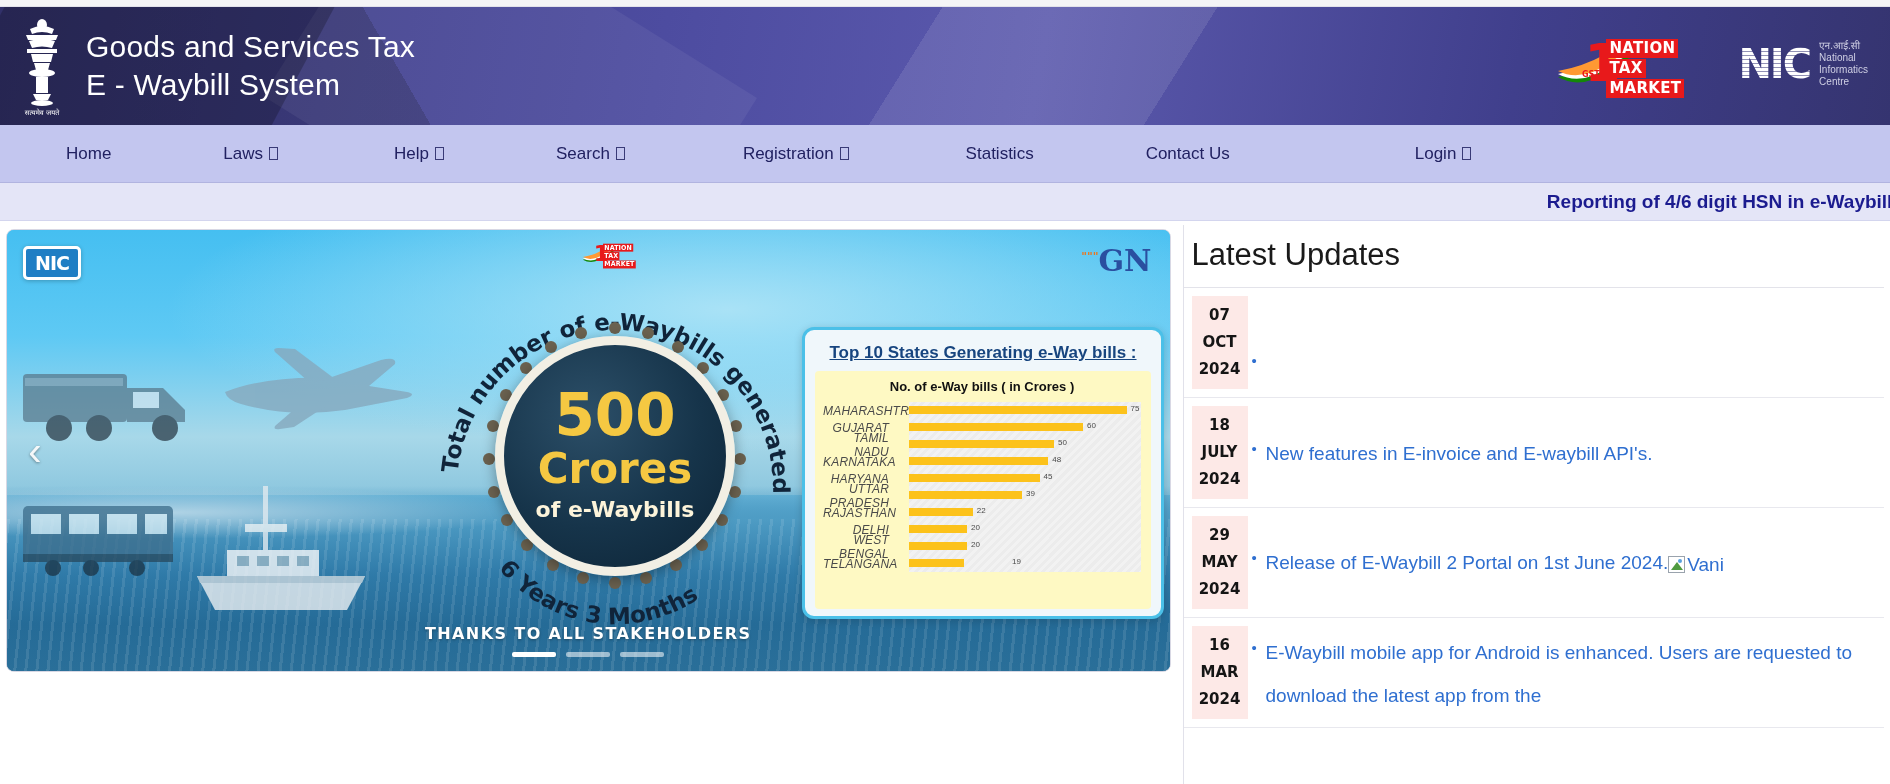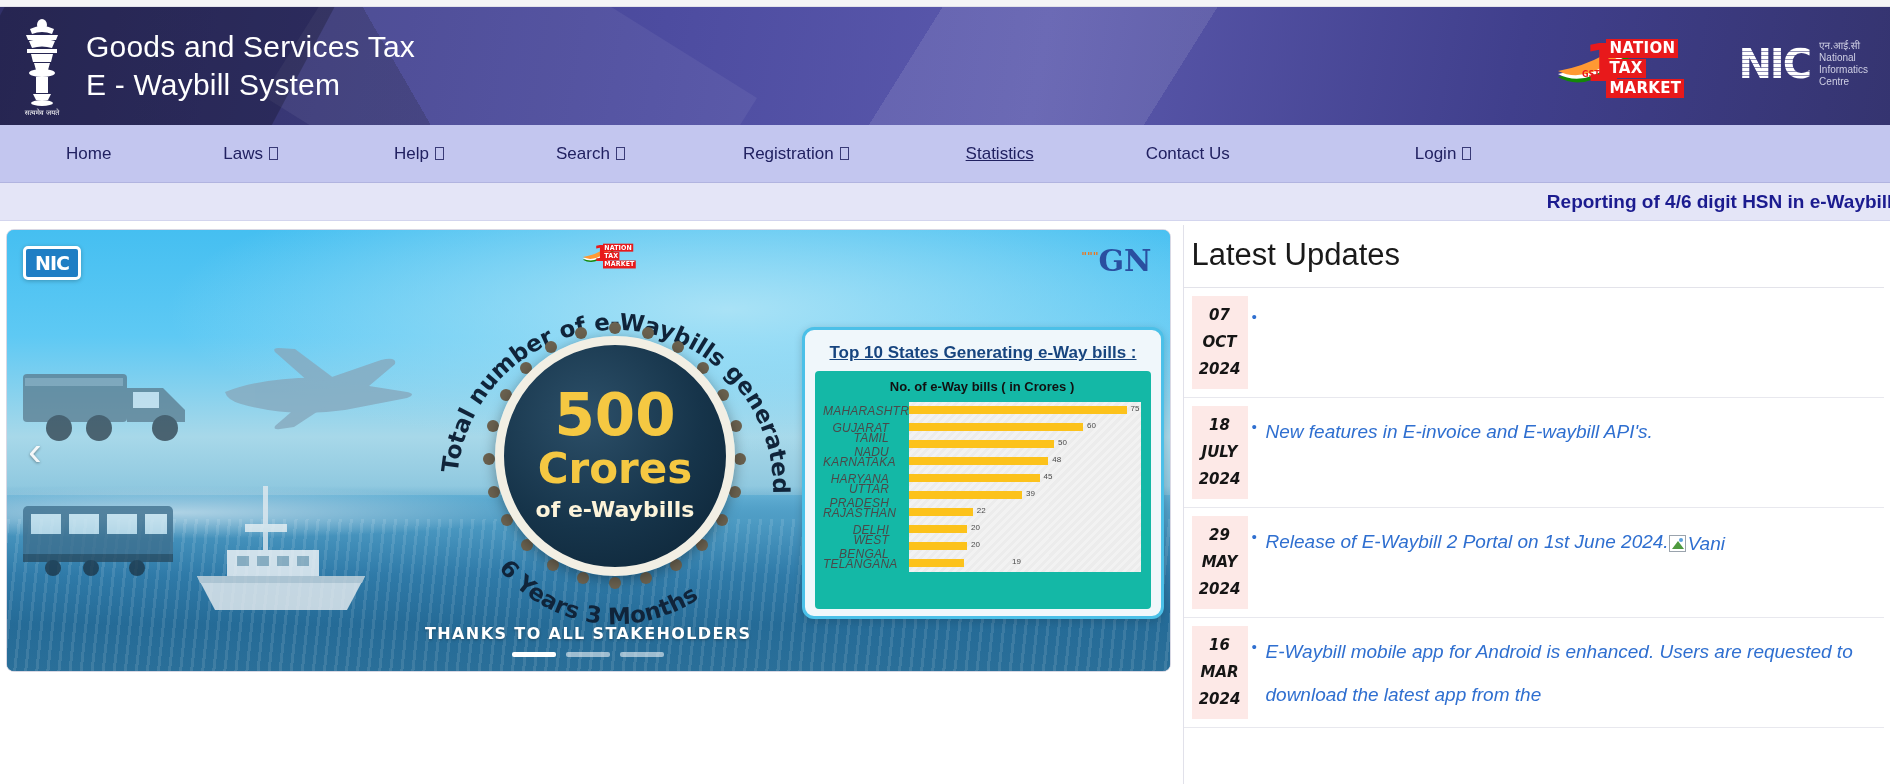--- a/index.html
+++ b/index.html
@@ -93,7 +93,7 @@
   .nav .n-help   { margin-left: 96px; }
   .nav .n-search { margin-left: 92px; }
   .nav .n-reg    { margin-left: 98px; }
-  .nav .n-stats  { margin-left: 97px; text-decoration: underline; }
+  .nav .n-stats  { margin-left: 97px; }
   .nav .n-contact{ margin-left: 92px; }
   .nav .n-login  { margin-left: 165px; }
   .caret-box {

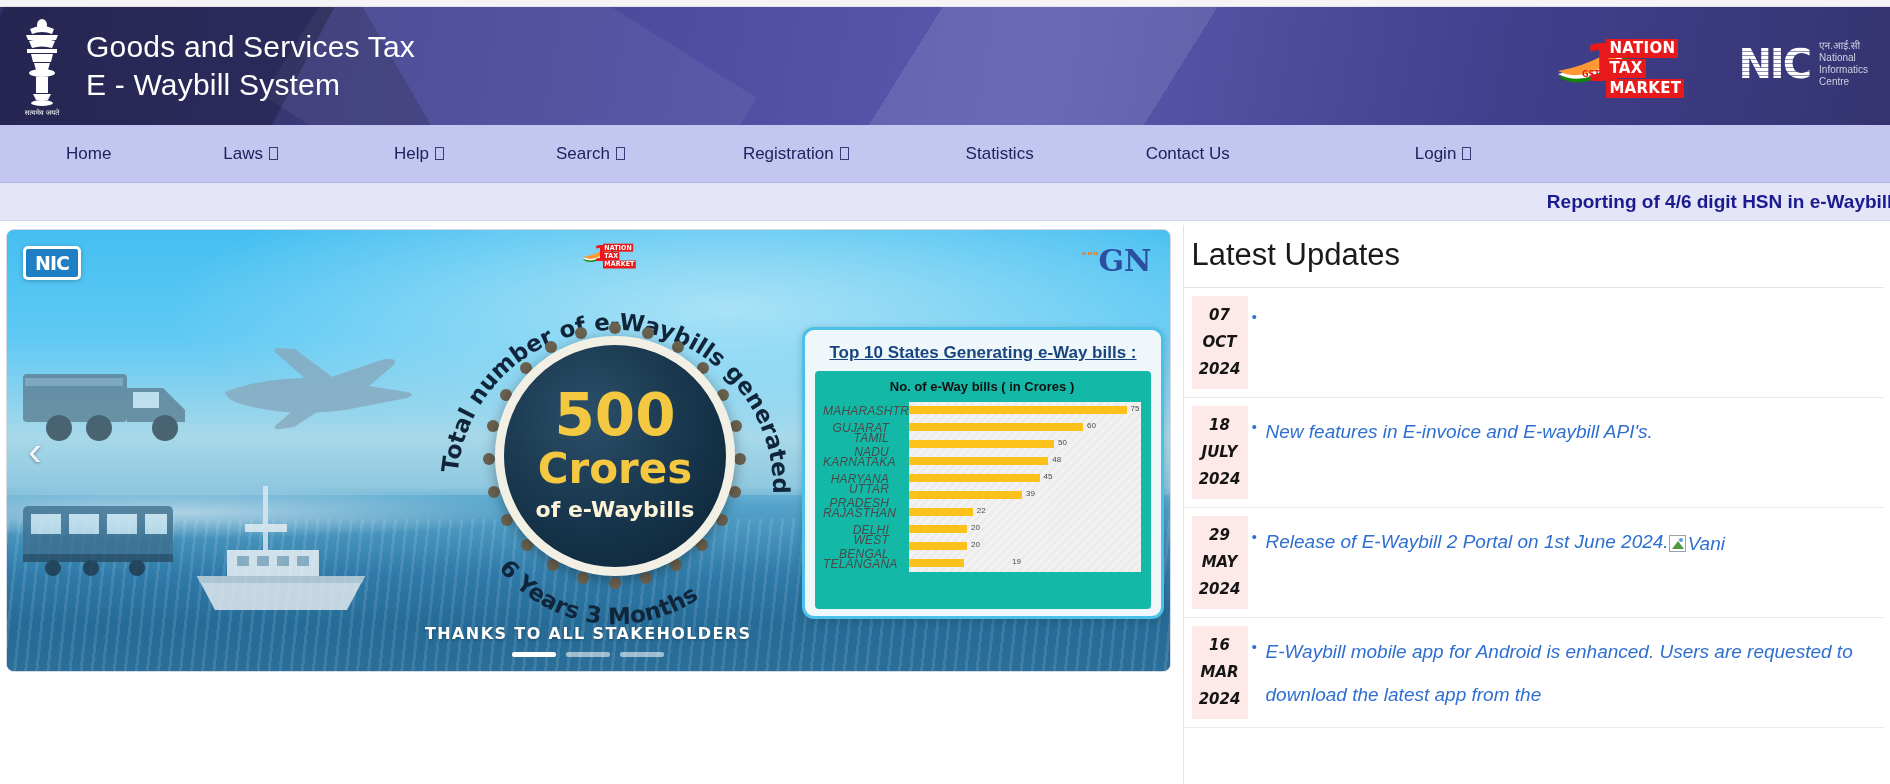--- a/index.html
+++ b/index.html
@@ -233,7 +233,7 @@
     font-size: 31px; color:#1a1a1a; font-weight: 400; padding: 12px 0 14px 8px;
     border-bottom: 1px solid #e3e3ea; font-family:"Liberation Sans", sans-serif;
   }
-  .upd-item { display:flex; align-items: flex-start; border-bottom: 1px solid #e8e8ee; min-height: 92px; font-style: italic; }
+  .upd-item { display:flex; align-items: center; border-bottom: 1px solid #e8e8ee; min-height: 92px; }
   .upd-date {
     width: 56px; flex: 0 0 56px; margin: 8px 0 8px 8px;
     background:#fde9e7; color:#151515; text-align:center;

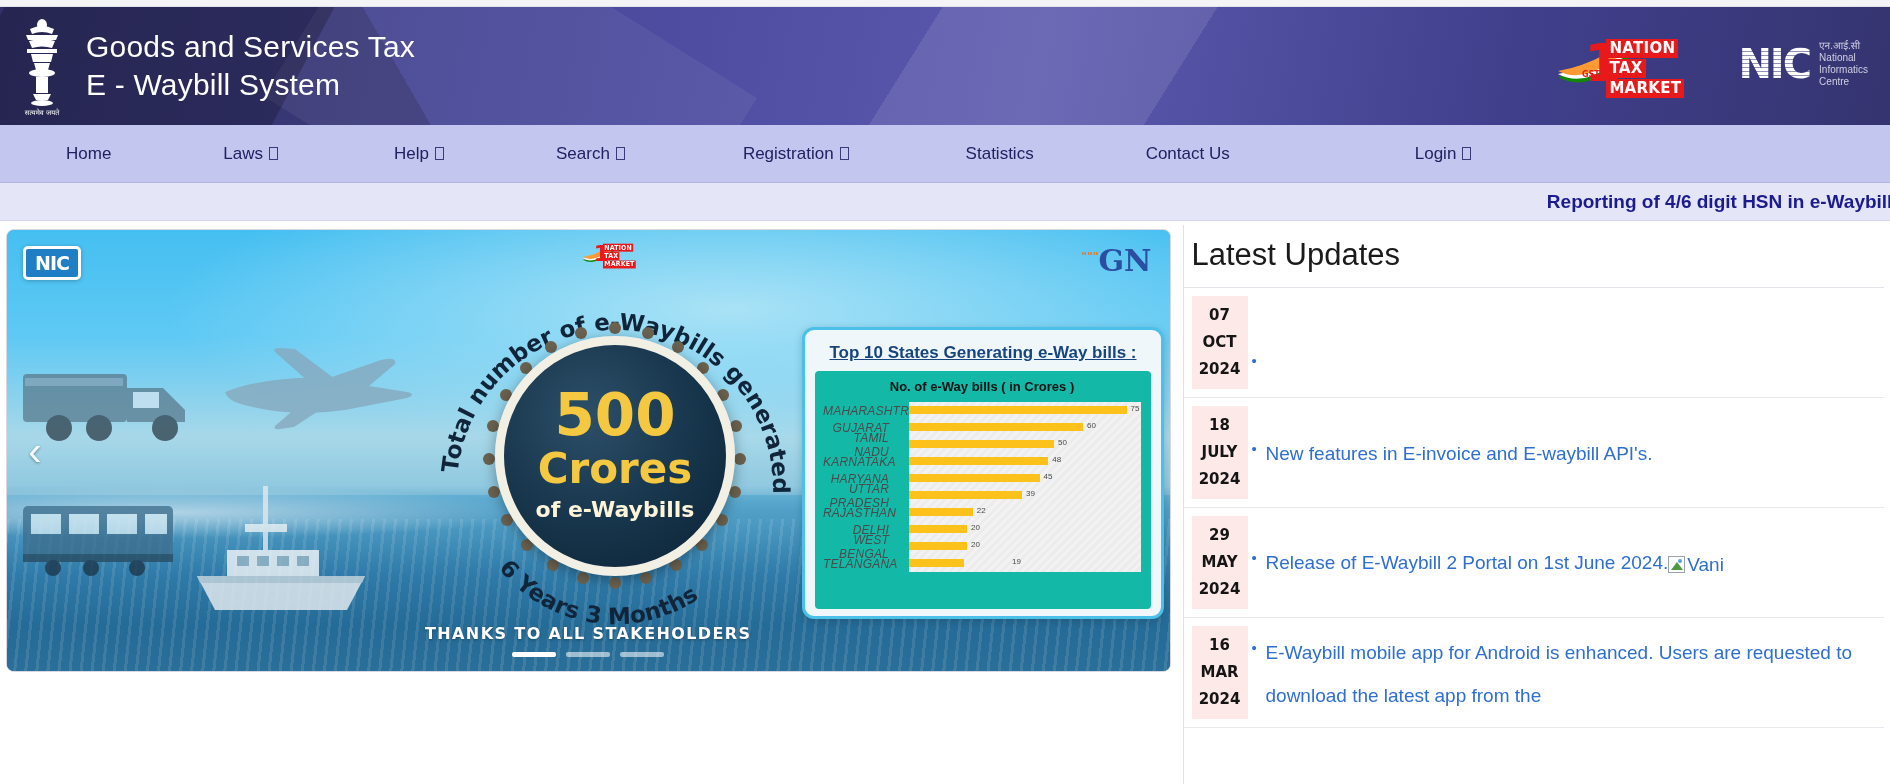--- a/index.html
+++ b/index.html
@@ -203,7 +203,7 @@
     text-align:center; color:#17457f; font-size: 17px; font-weight: 700;
     text-decoration: underline; margin: 3px 0 8px 0;
   }
-  .chart-inner { background:#14b8a6; border-radius: 4px; padding: 8px 10px 10px 8px; height: 238px; }
+  .chart-inner { background:#fef9c3; border-radius: 4px; padding: 8px 10px 10px 8px; height: 238px; }
   .chart-sub { text-align:center; color:#111; font-size: 13px; font-weight: 700; margin-bottom: 8px; }
   .plot { position: relative; }
   .bar-row { display:flex; align-items:center; height: 17px; }

